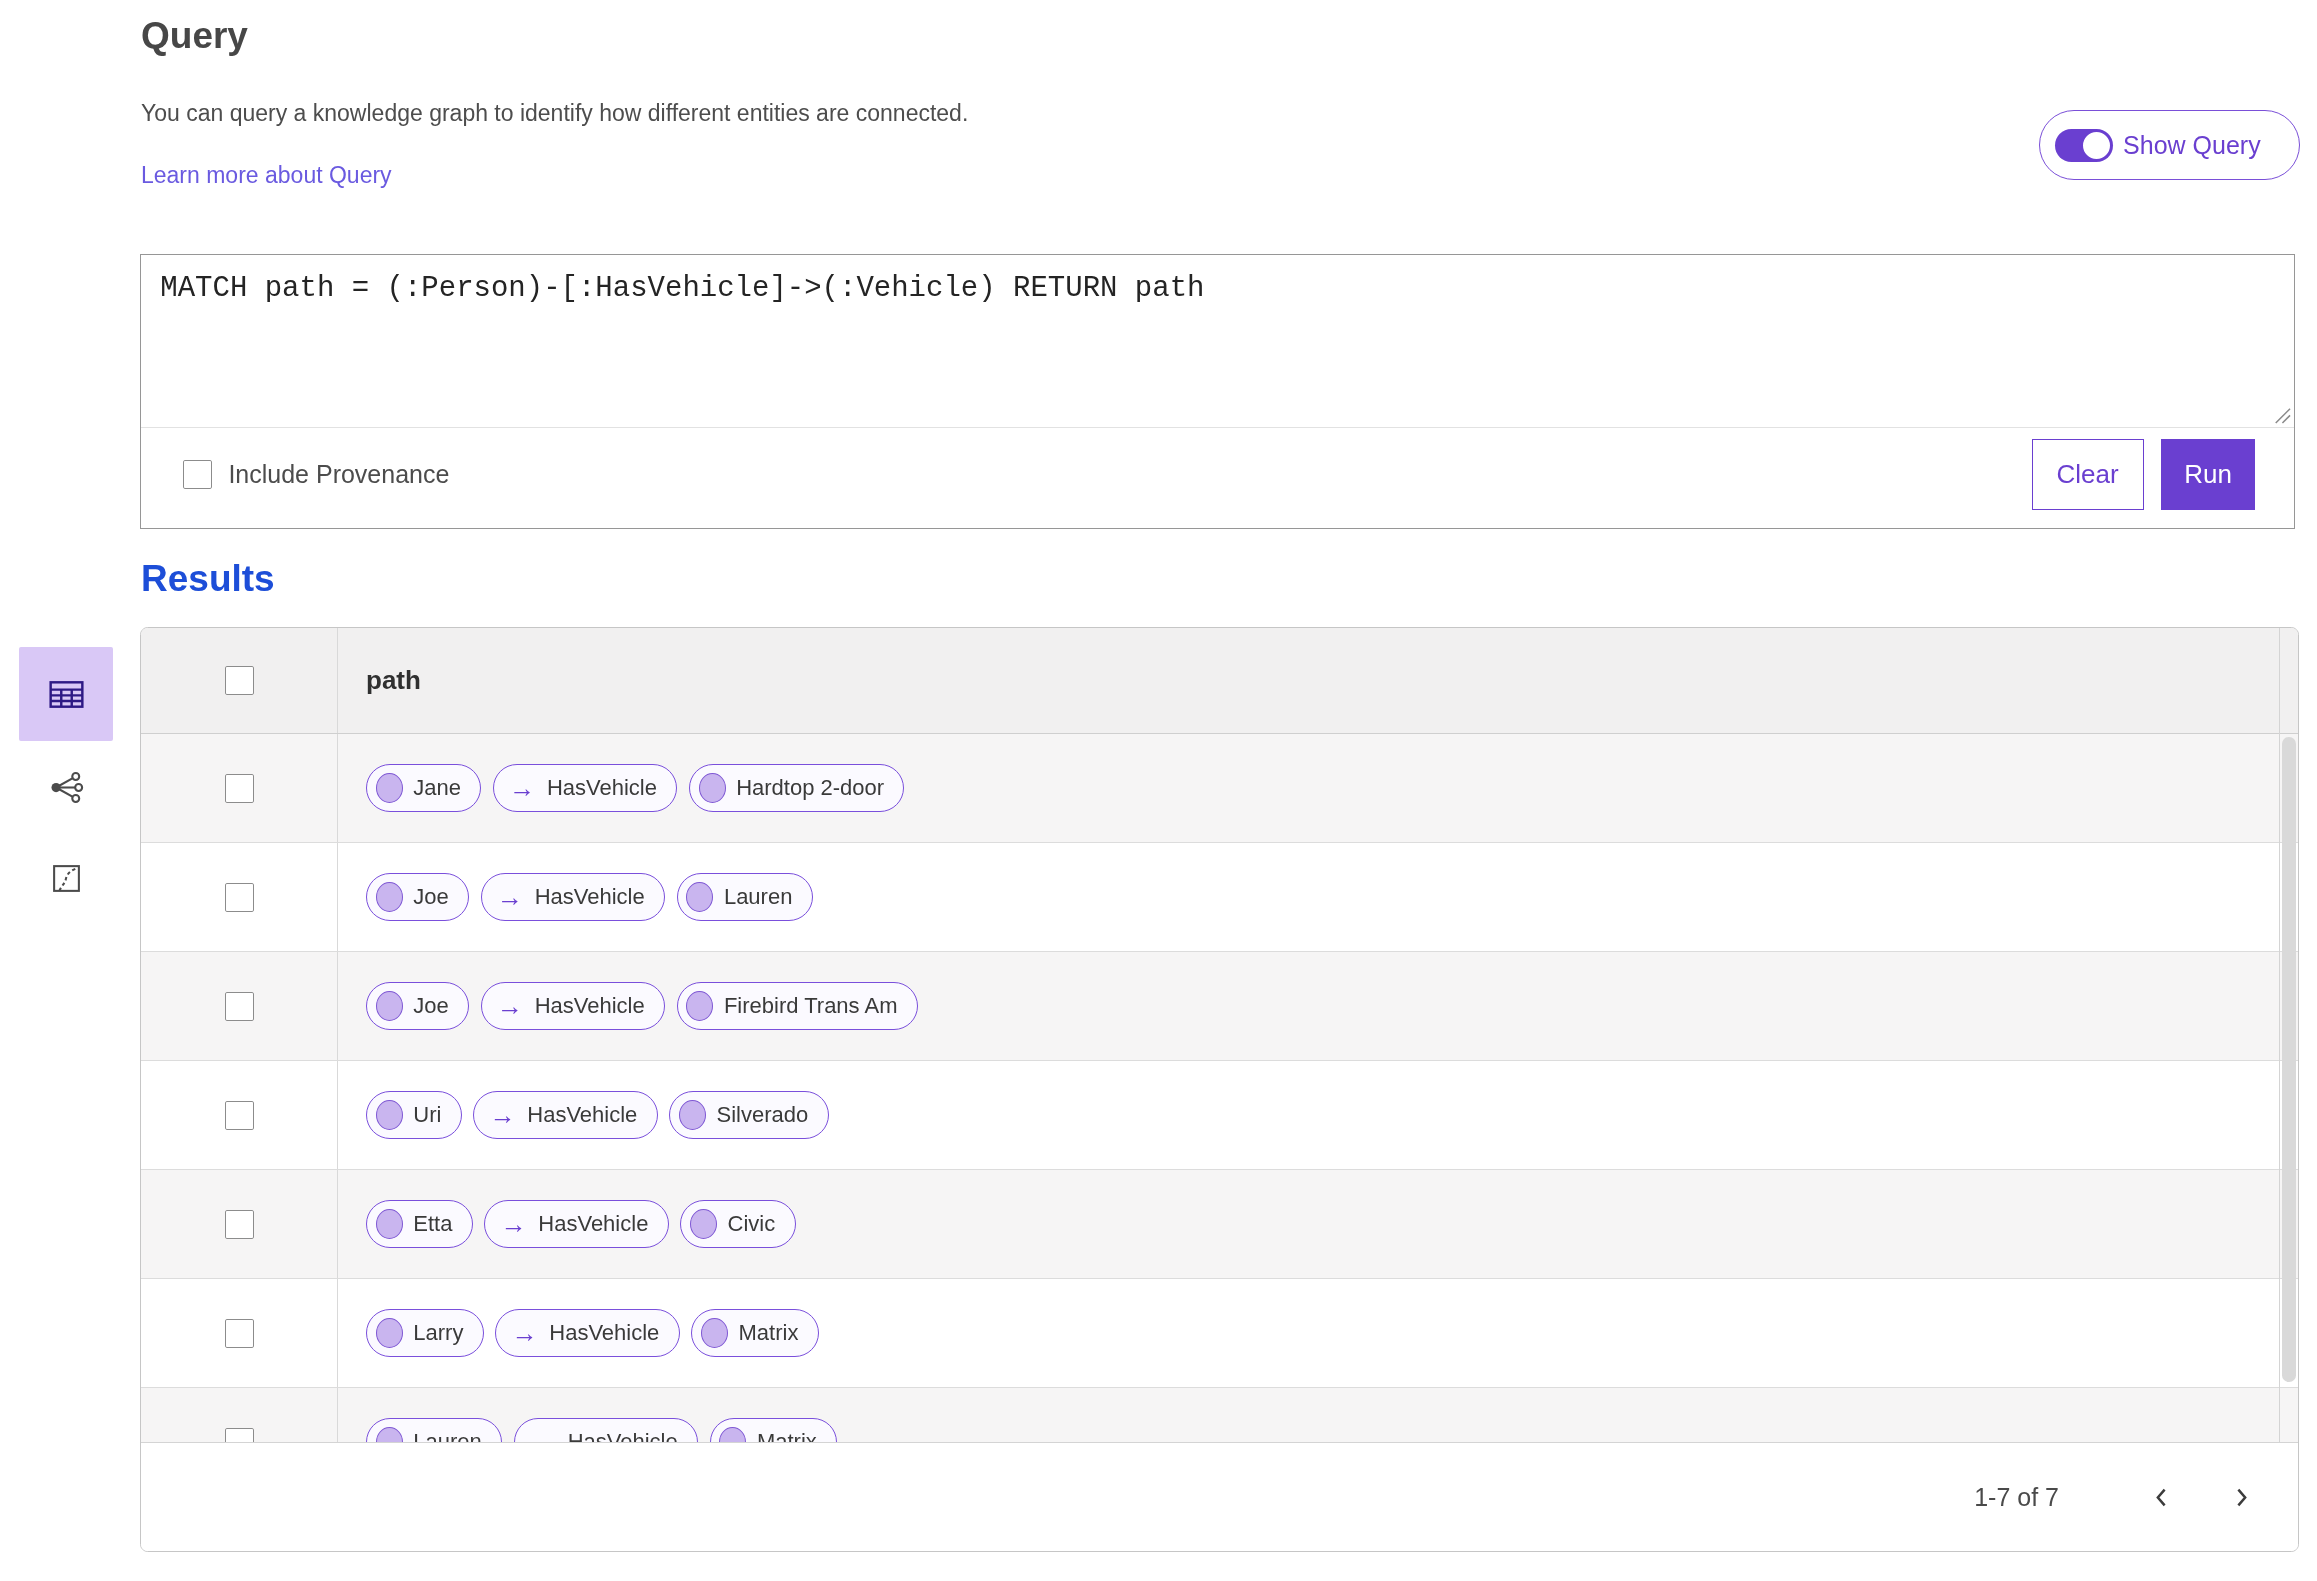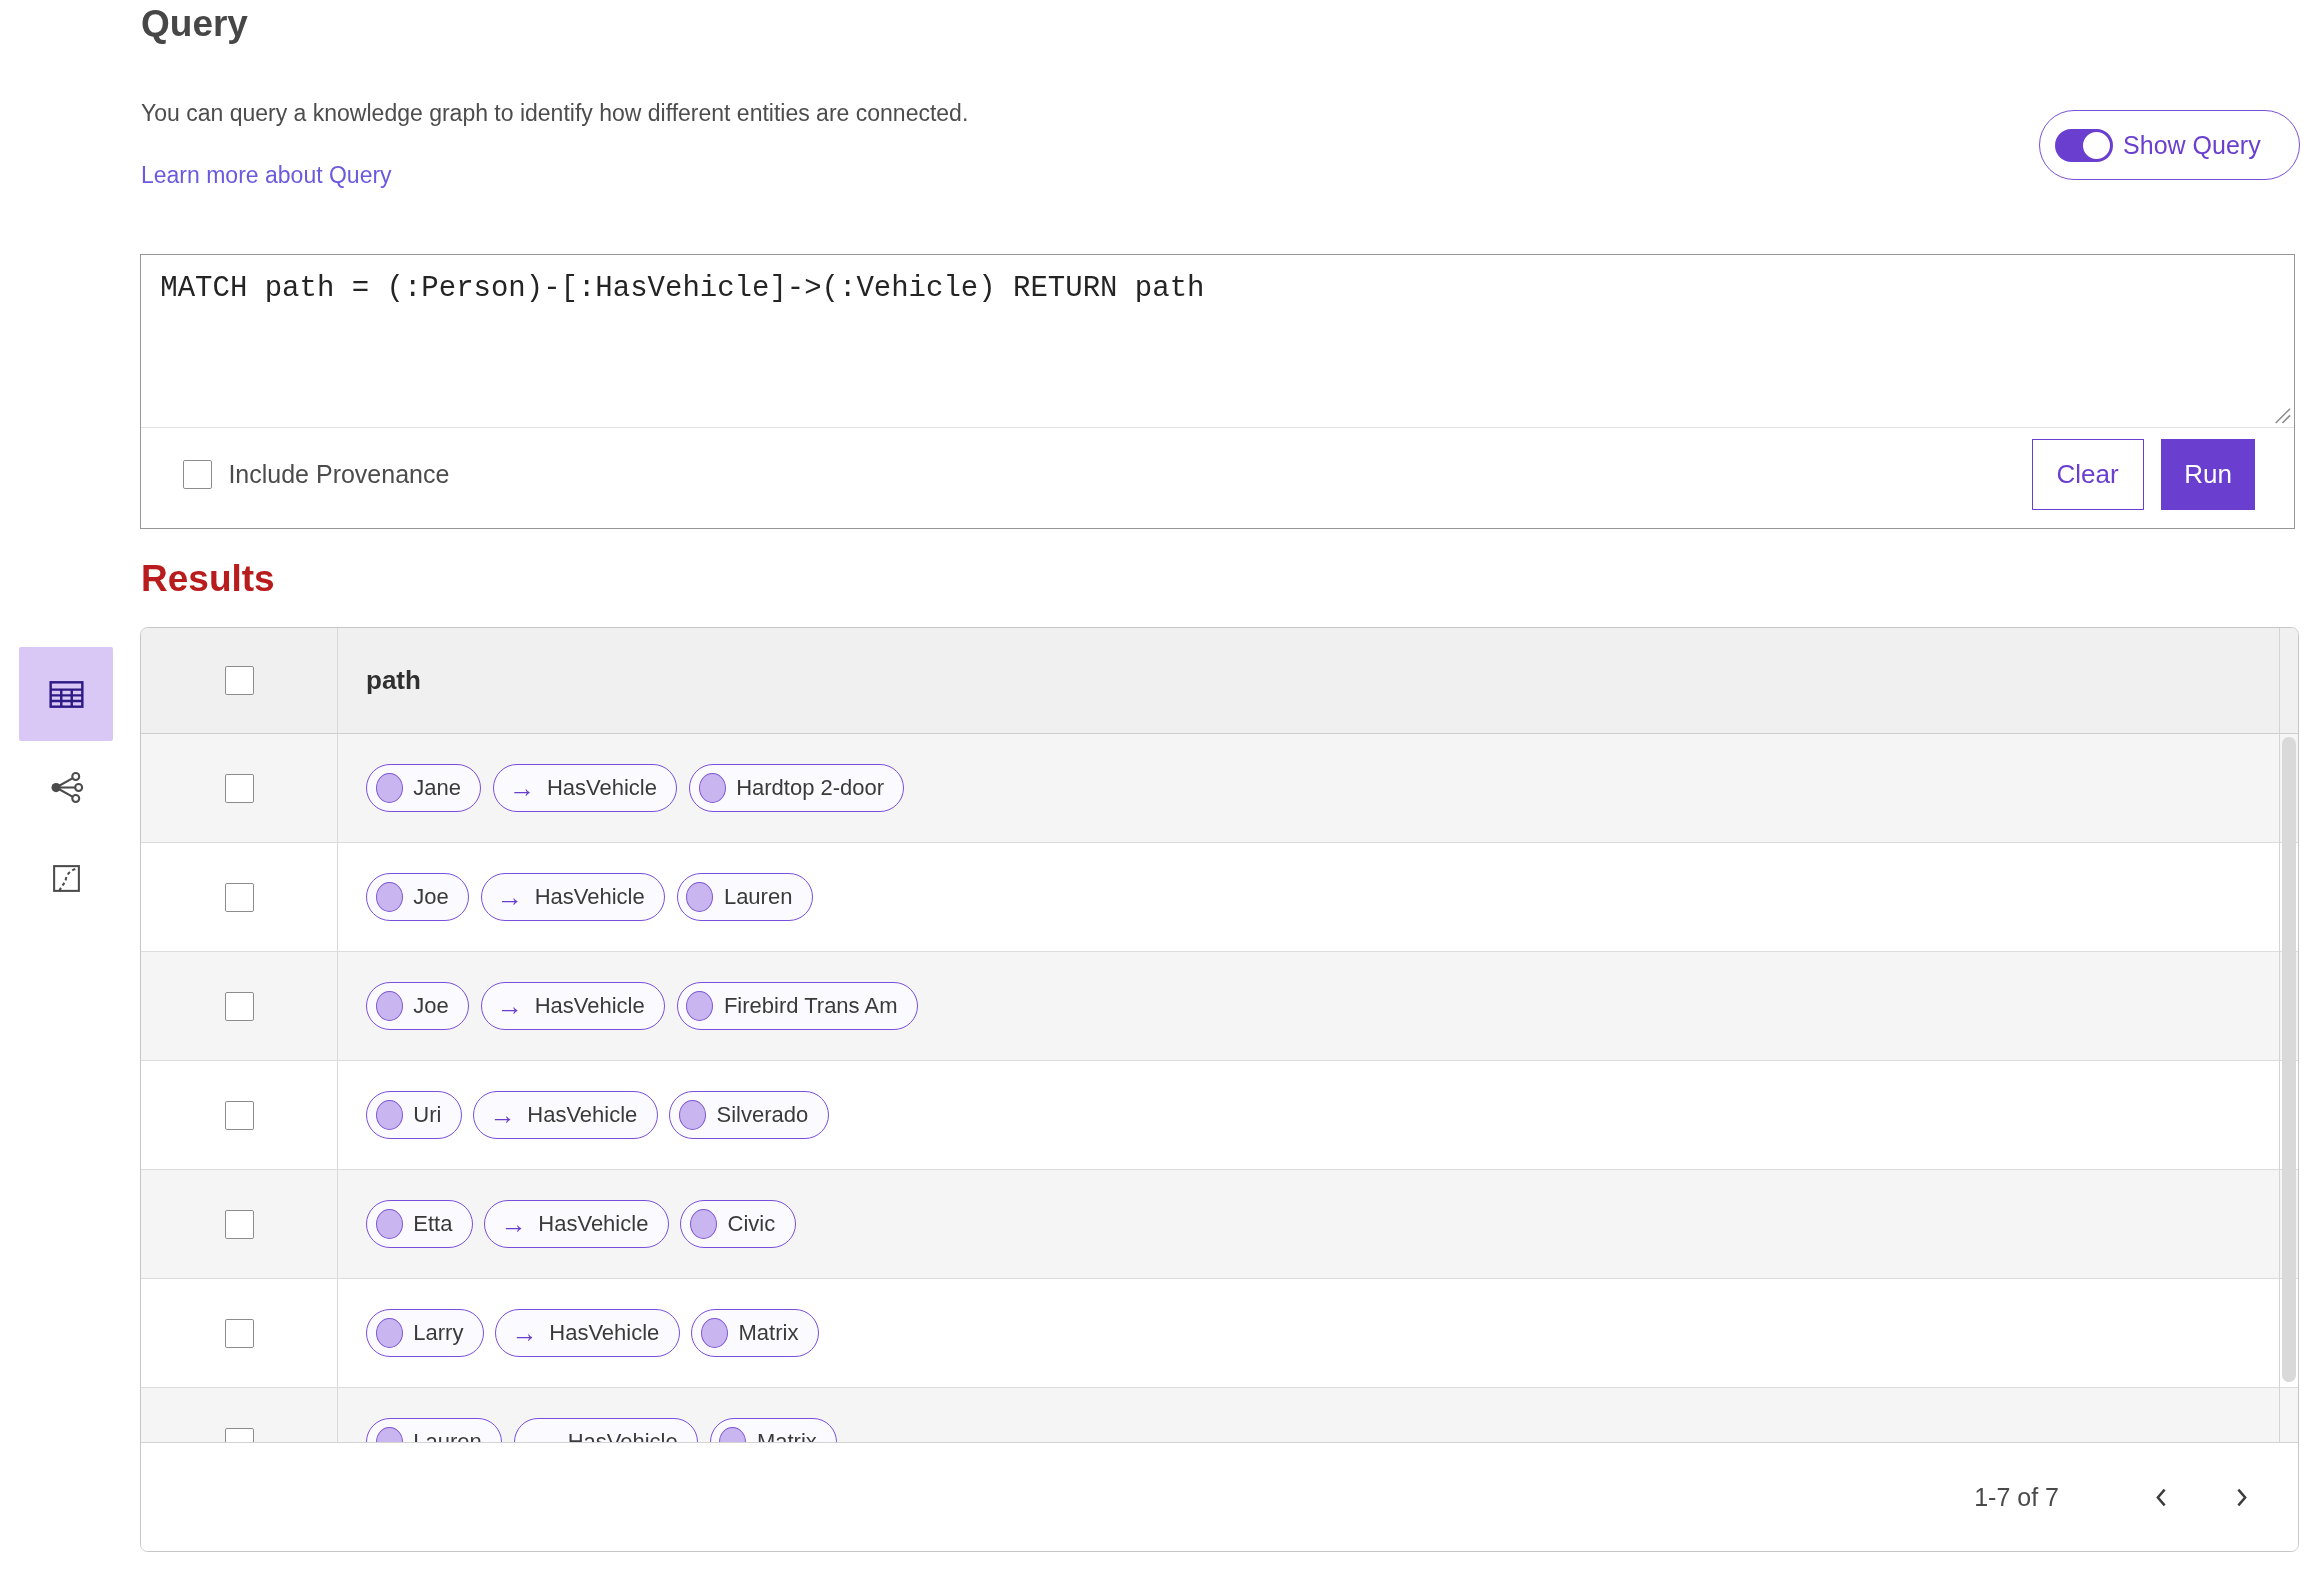--- a/index.html
+++ b/index.html
@@ -14,7 +14,7 @@
   .abs { position: absolute; }
 
   
-  .page-title { left: 141px; top: 3px; font-size: 37px; font-weight: 700; color: #474747; }
+  .page-title { left: 141px; top: 15px; font-size: 37px; font-weight: 700; color: #474747; }
   .page-desc  { left: 141px; top: 100px; font-size: 23px; color: #4d4d4d; }
   .learn-link { left: 141px; top: 162px; font-size: 23px; color: #6a5ae0; text-decoration: none; cursor: pointer; }
 

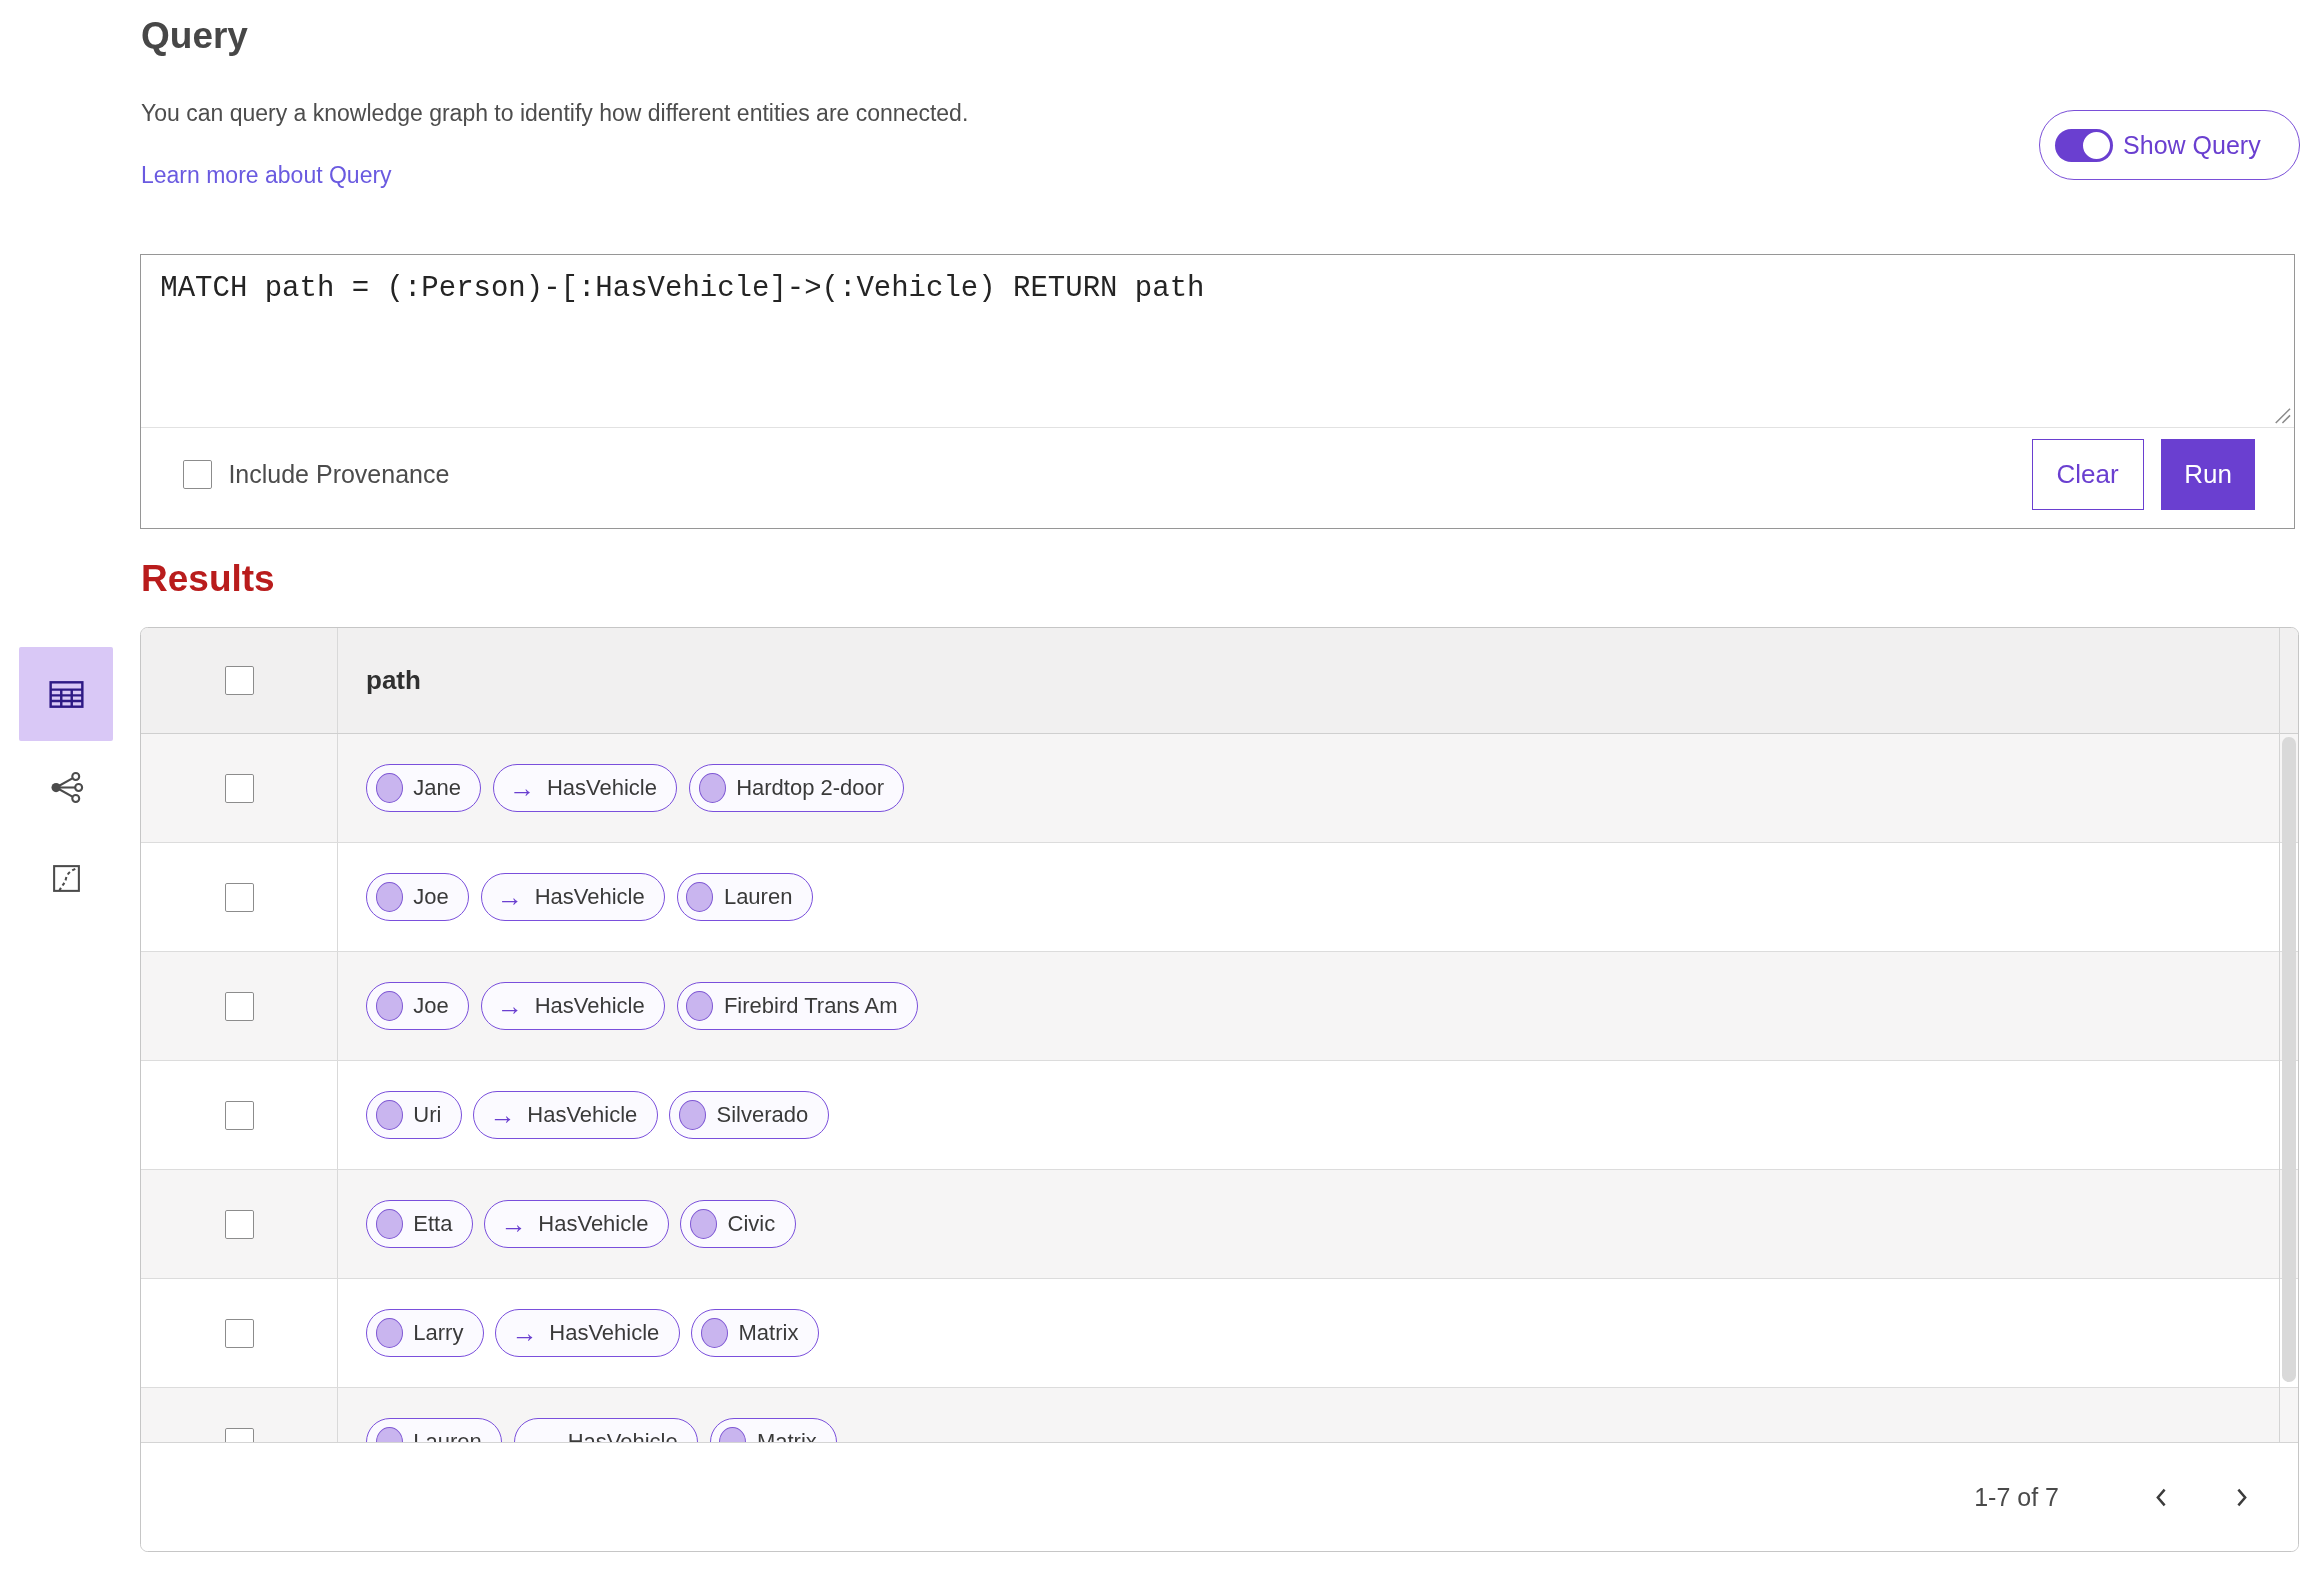--- a/index.html
+++ b/index.html
@@ -69,7 +69,7 @@
   }
 
   
-  .results-title { left: 141px; top: 558px; font-size: 37px; font-weight: 700; color: #b91c1c; }
+  .results-title { left: 141px; top: 558px; font-size: 37px; font-weight: 700; color: #1d4ed8; }
 
   .view-btn {
     width: 94px; display: flex; align-items: center; justify-content: center;

